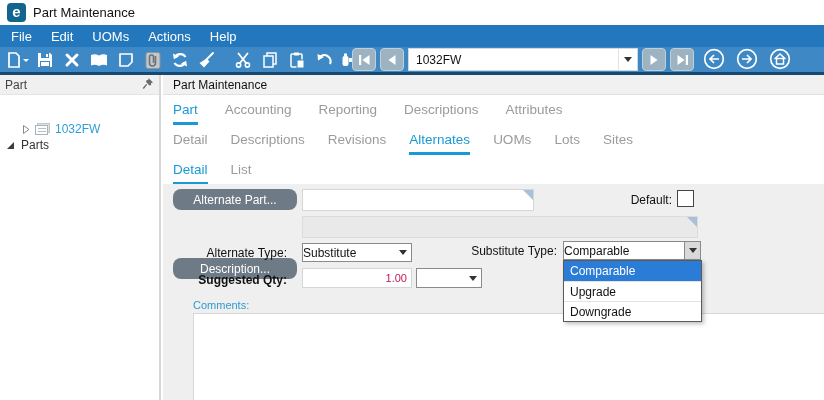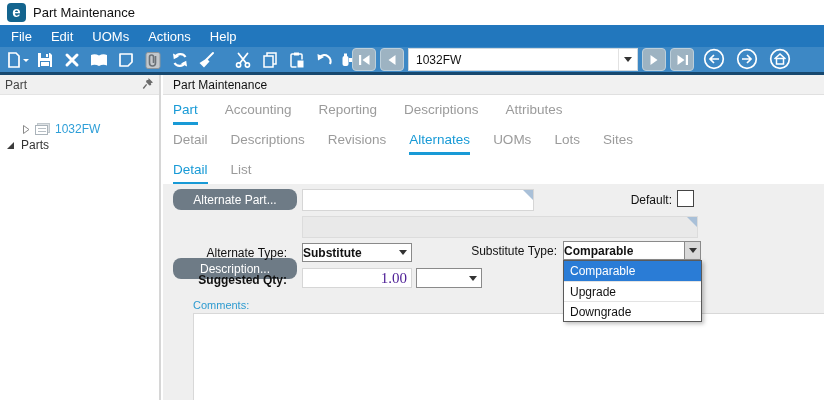--- a/index.html
+++ b/index.html
@@ -81,7 +81,7 @@
   .lbl-subtype { left:277px; top:169px; width:117px; }
   .lbl-qty { left:0; top:198px; width:124px;font-weight:bold; }
   .combo { position:absolute; background:#fff; border:1px solid #8a8a8a; display:flex; align-items:center; }
-  .combo .val { flex:1; font-size:12px; color:#111; white-space:nowrap; overflow:hidden;font-weight:bold; }
+  .combo .val { flex:1; font-size:12px; color:#111; white-space:nowrap; overflow:hidden; }
   .combo .arrow { width:16px; display:flex; align-items:center; justify-content:center; height:100%; }
   .combo-alttype { left:139px; top:168px; width:110px; height:19px; }
   .combo-subtype { left:400px; top:166px; width:138px; height:19px; }

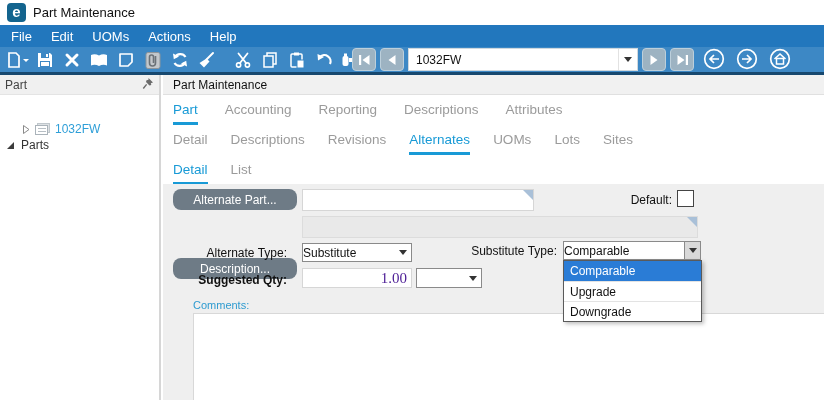--- a/index.html
+++ b/index.html
@@ -68,7 +68,7 @@
   .ep-btn { position:absolute; left:10px; width:124px; height:21px; background:#6e7b86; border:none;
             border-radius:8px; color:#fff; font-size:12px; font-family:Liberation Sans, sans-serif; }
   .btn-altpart { top:114px; } .btn-desc { top:141px;margin-top:42px; }
-  .field { position:absolute; font-size:15px; color:#4c1d95;font-family:Liberation Serif, serif; }
+  .field { position:absolute; font-size:11px; color:#be185d; }
   .txt { background:#fff; border:1px solid #d6d6d6; }
   .fld-altpart { left:139px; top:114px; width:232px; height:22px; }
   .fld-desc { left:139px; top:141px; width:396px; height:22px; background:#e9e9e9; border:1px solid #dcdcdc; }

